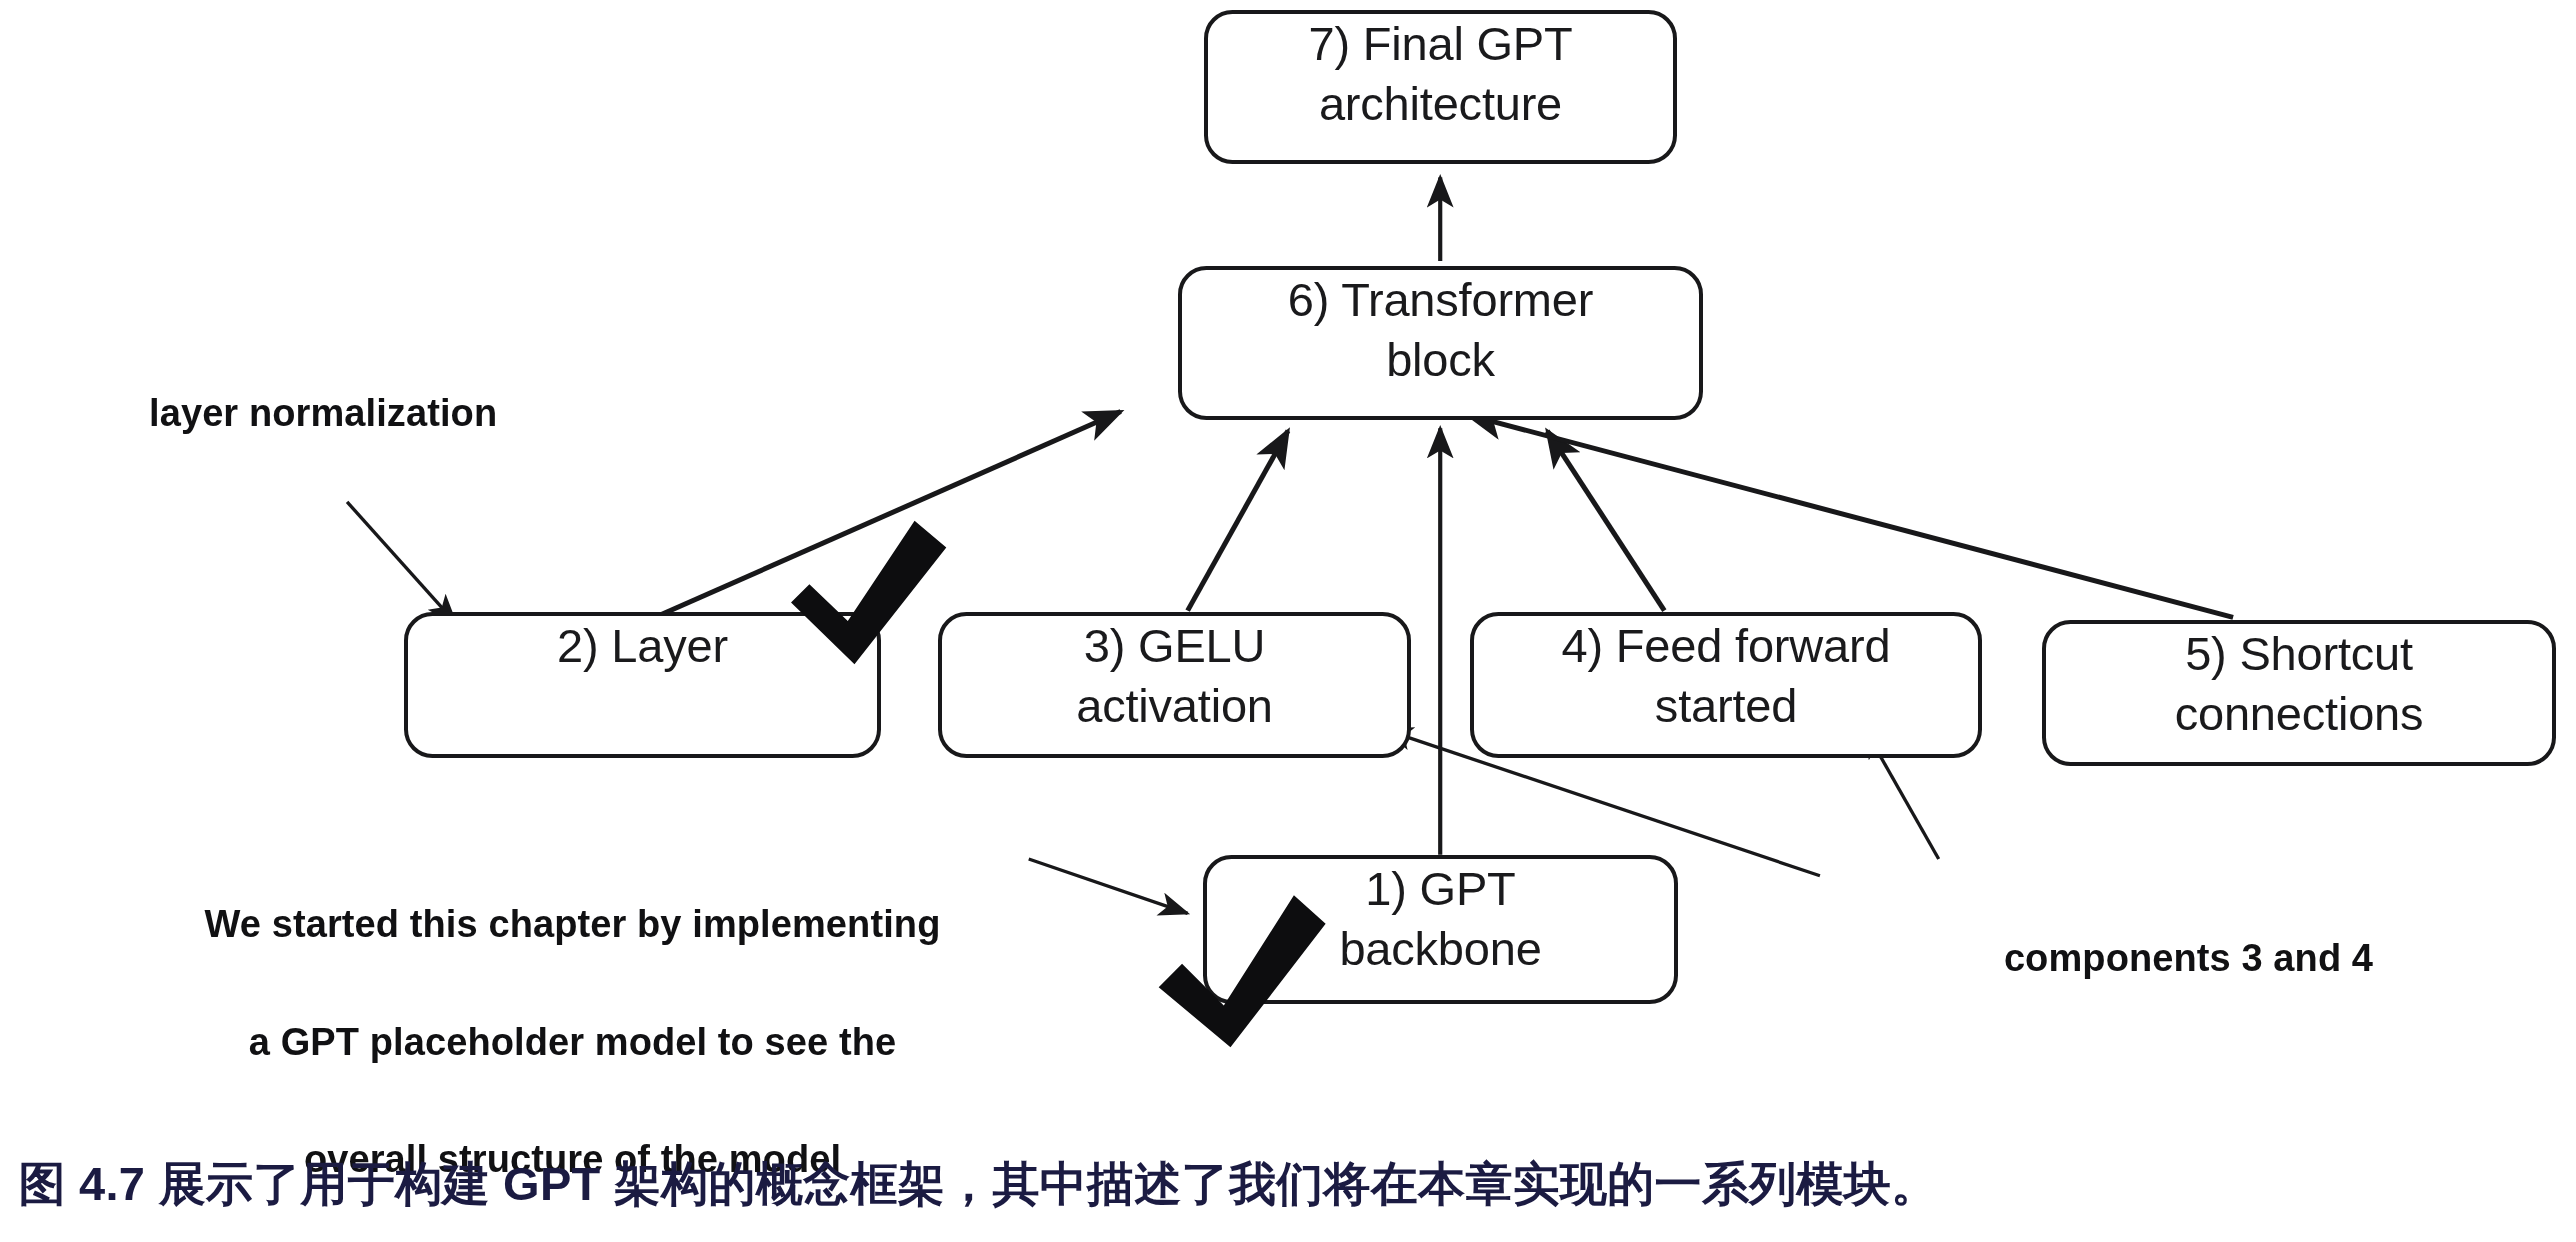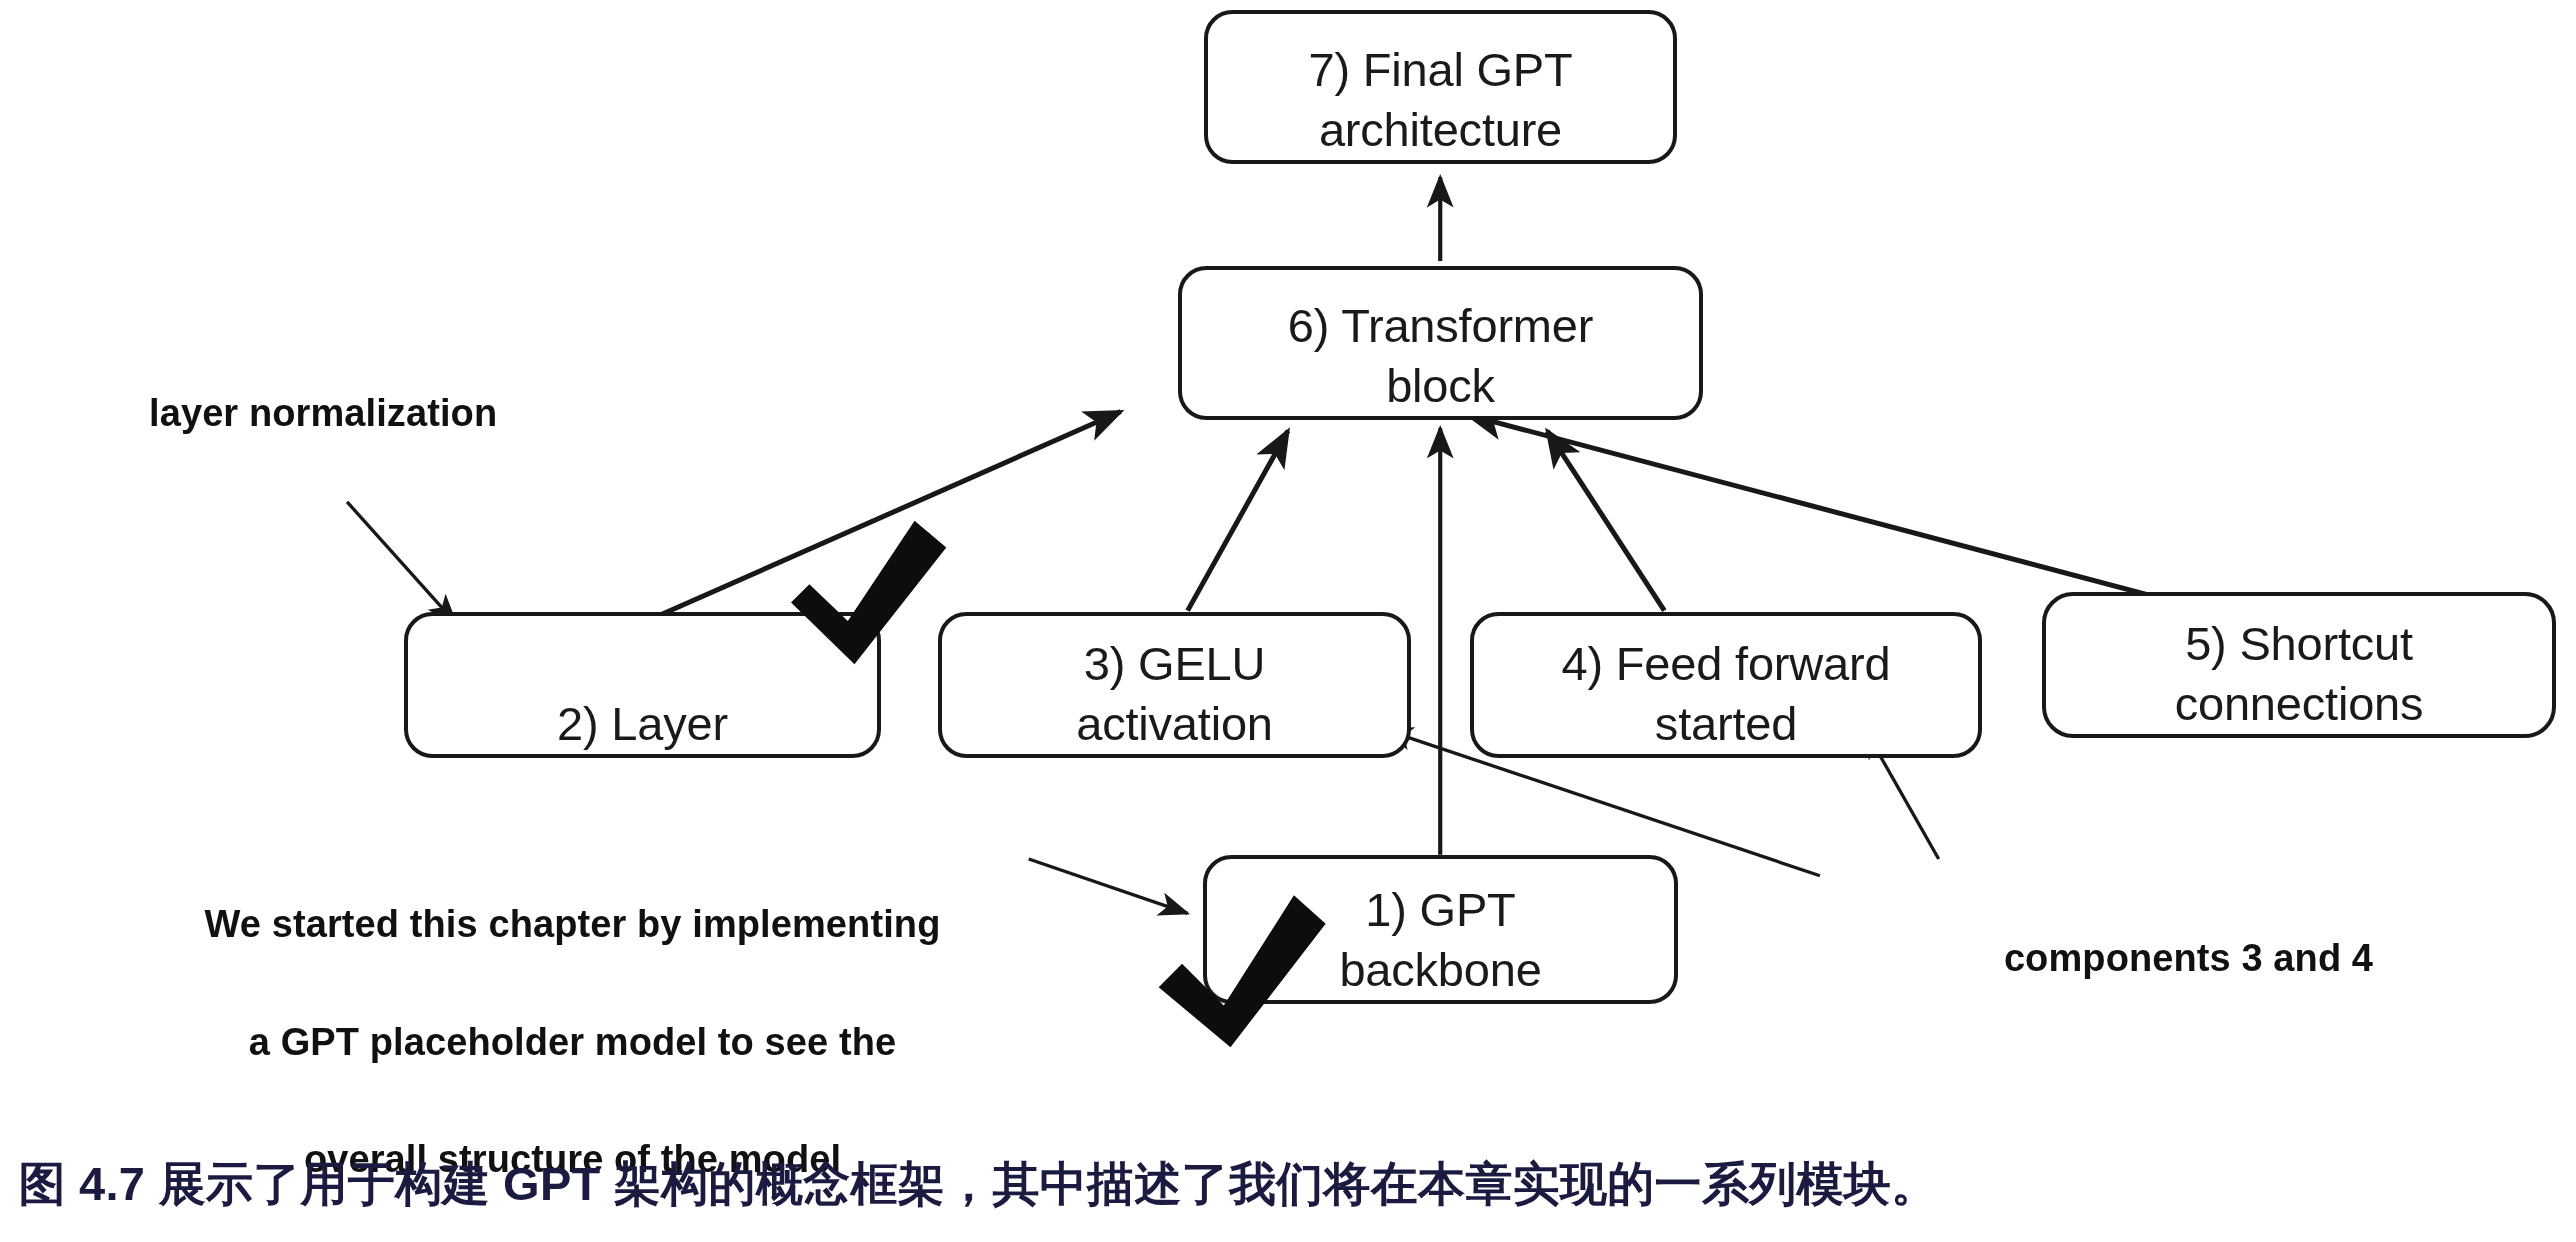--- a/index.html
+++ b/index.html
@@ -35,7 +35,7 @@
     display: flex;
     flex-direction: column;
     align-items: center;
-    justify-content: flex-end;
+    justify-content: flex-start;
     color: #1a1a1c;
     font-family: "Liberation Sans", sans-serif;
     font-size: 47px;

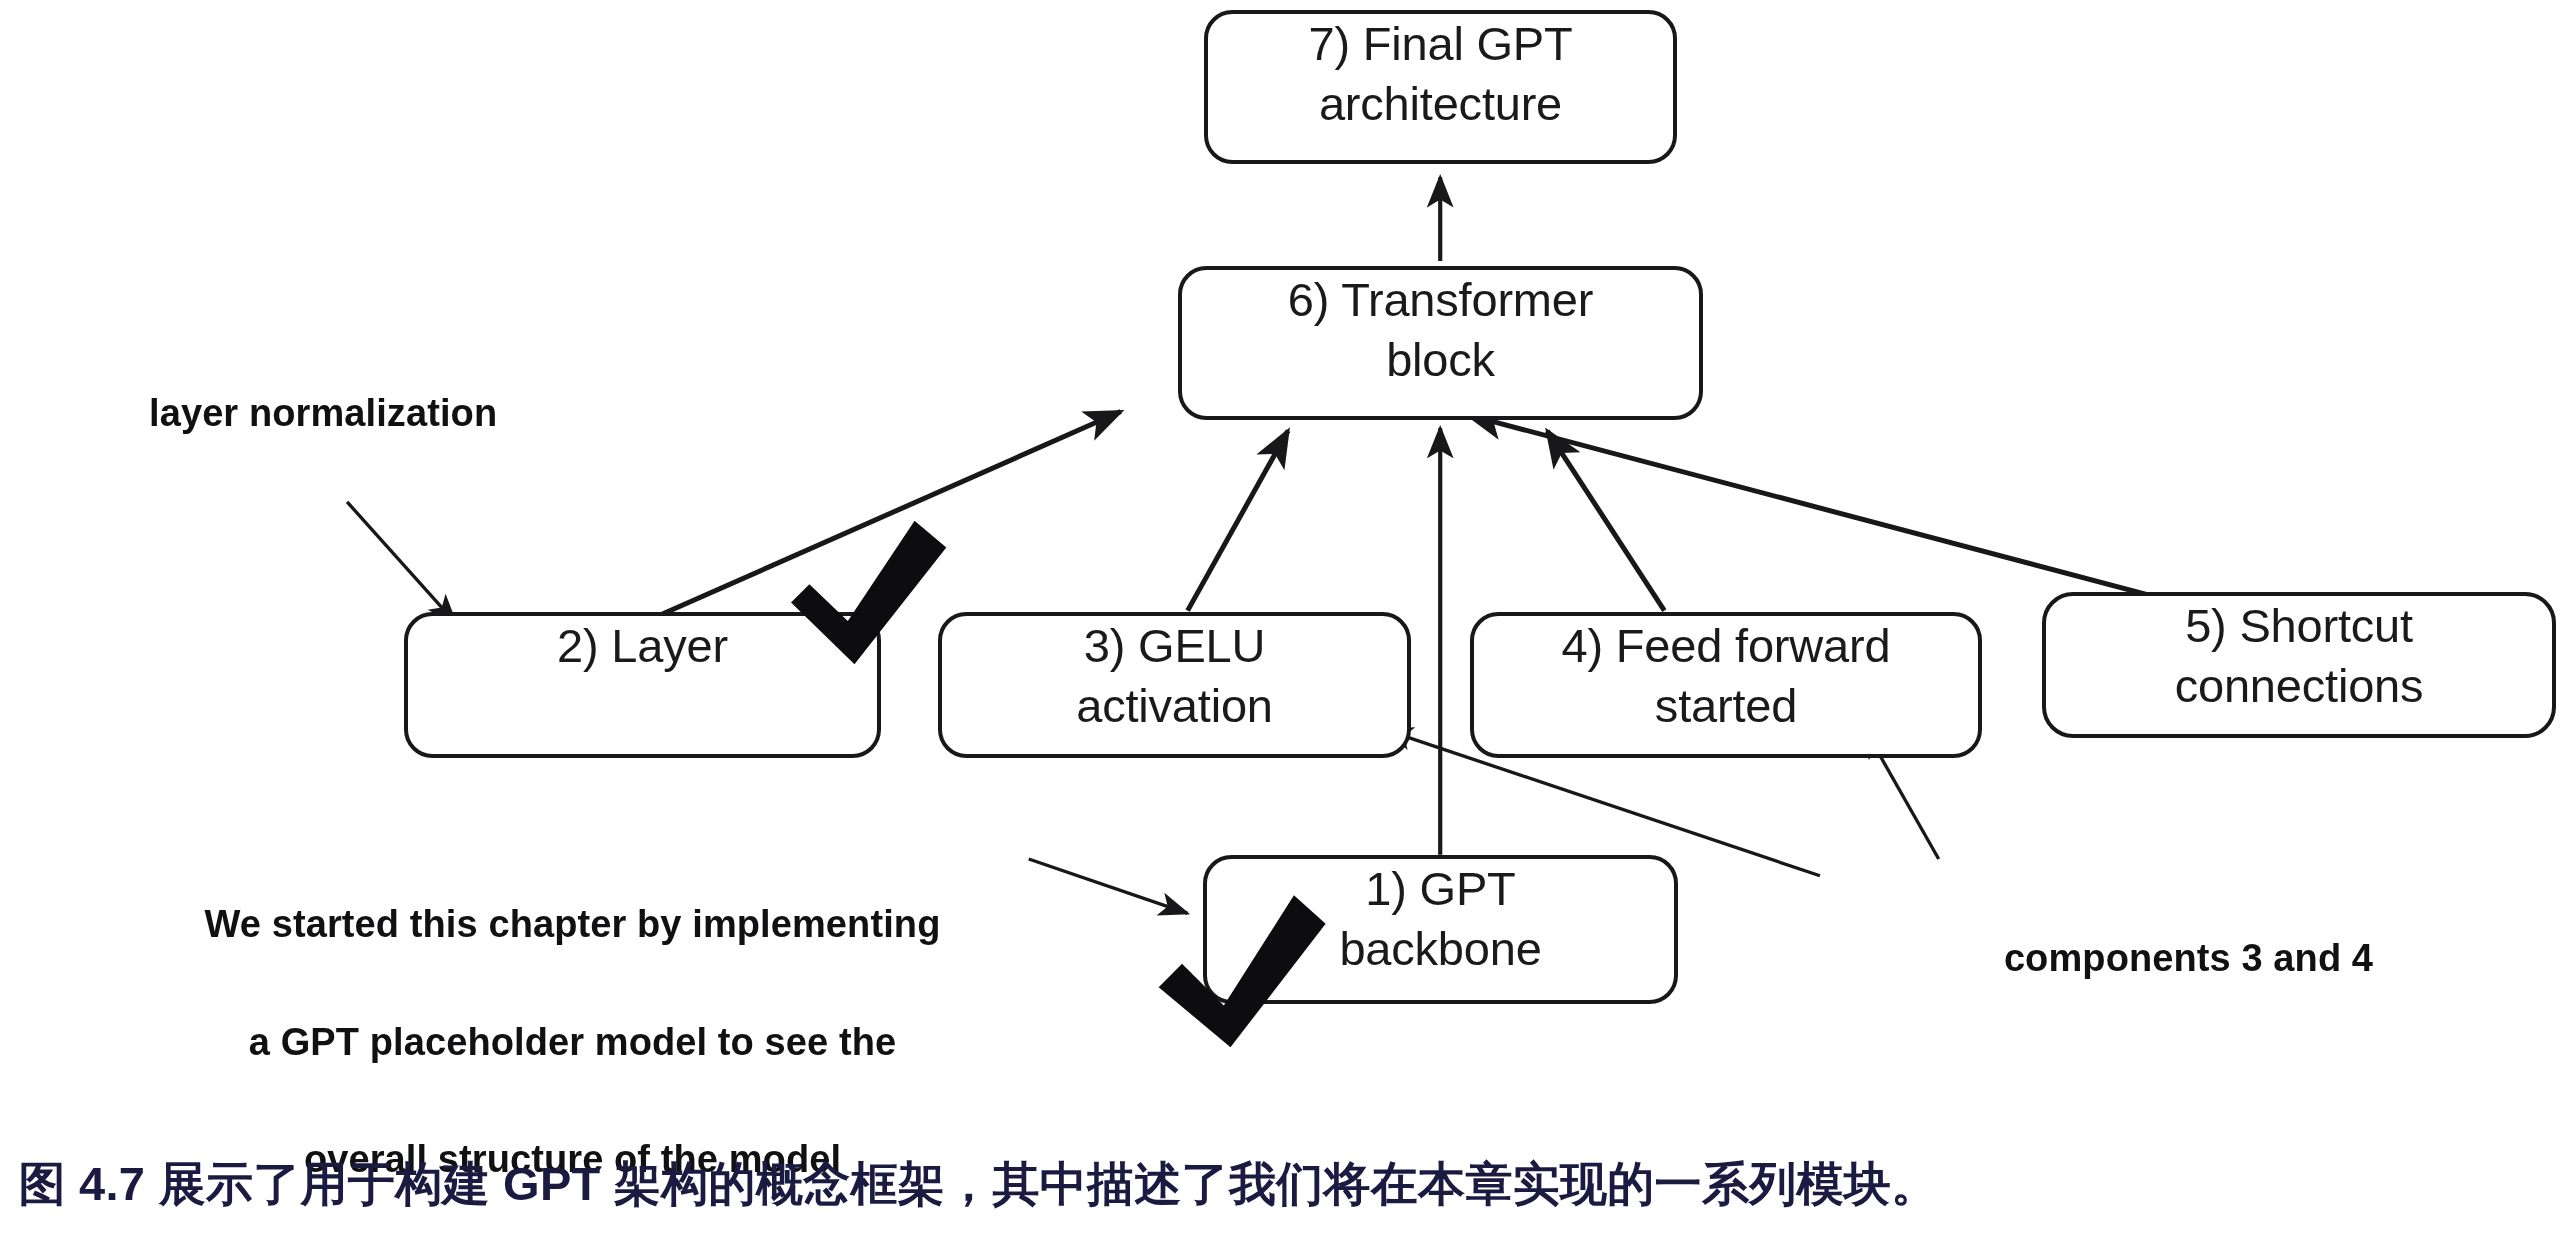--- a/index.html
+++ b/index.html
@@ -163,7 +163,7 @@
     <span class="node-line">started</span>
   </div>
 
-  <div class="node" style="left:2042px; top:592px; width:514px; height:146px;border-radius:31px;">
+  <div class="node" style="left:2042px; top:620px; width:514px; height:146px;">
     <span class="node-line">5) Shortcut</span>
     <span class="node-line">connections</span>
   </div>

